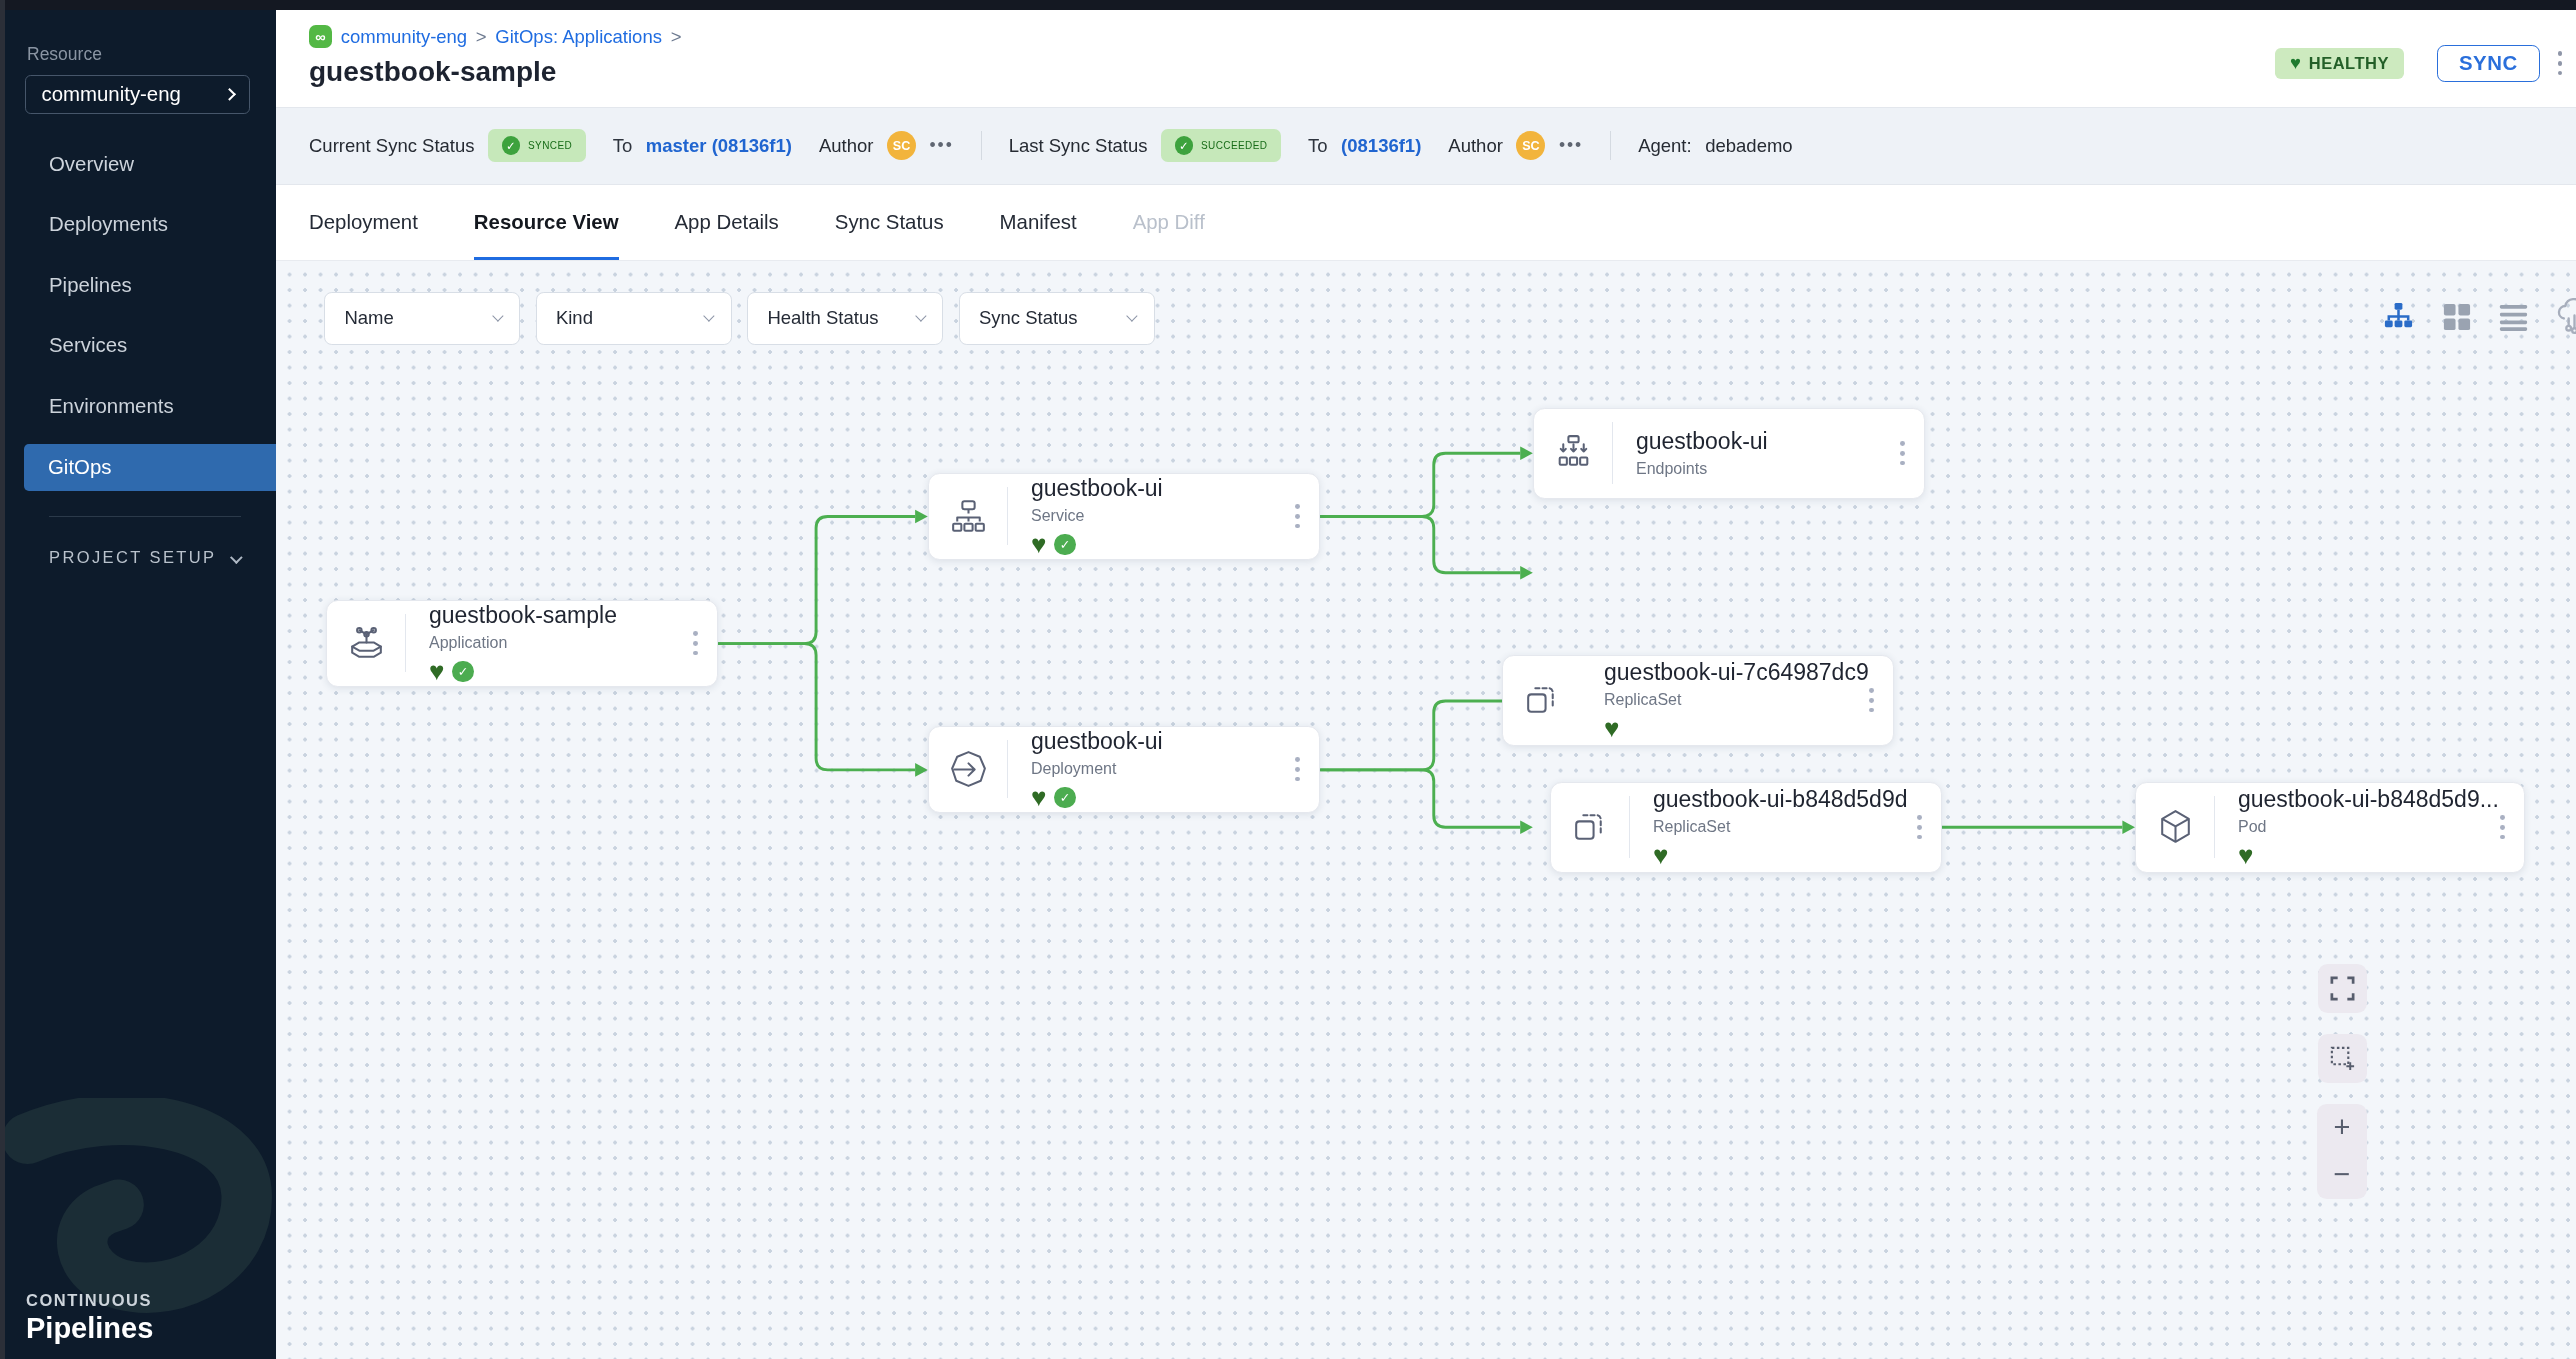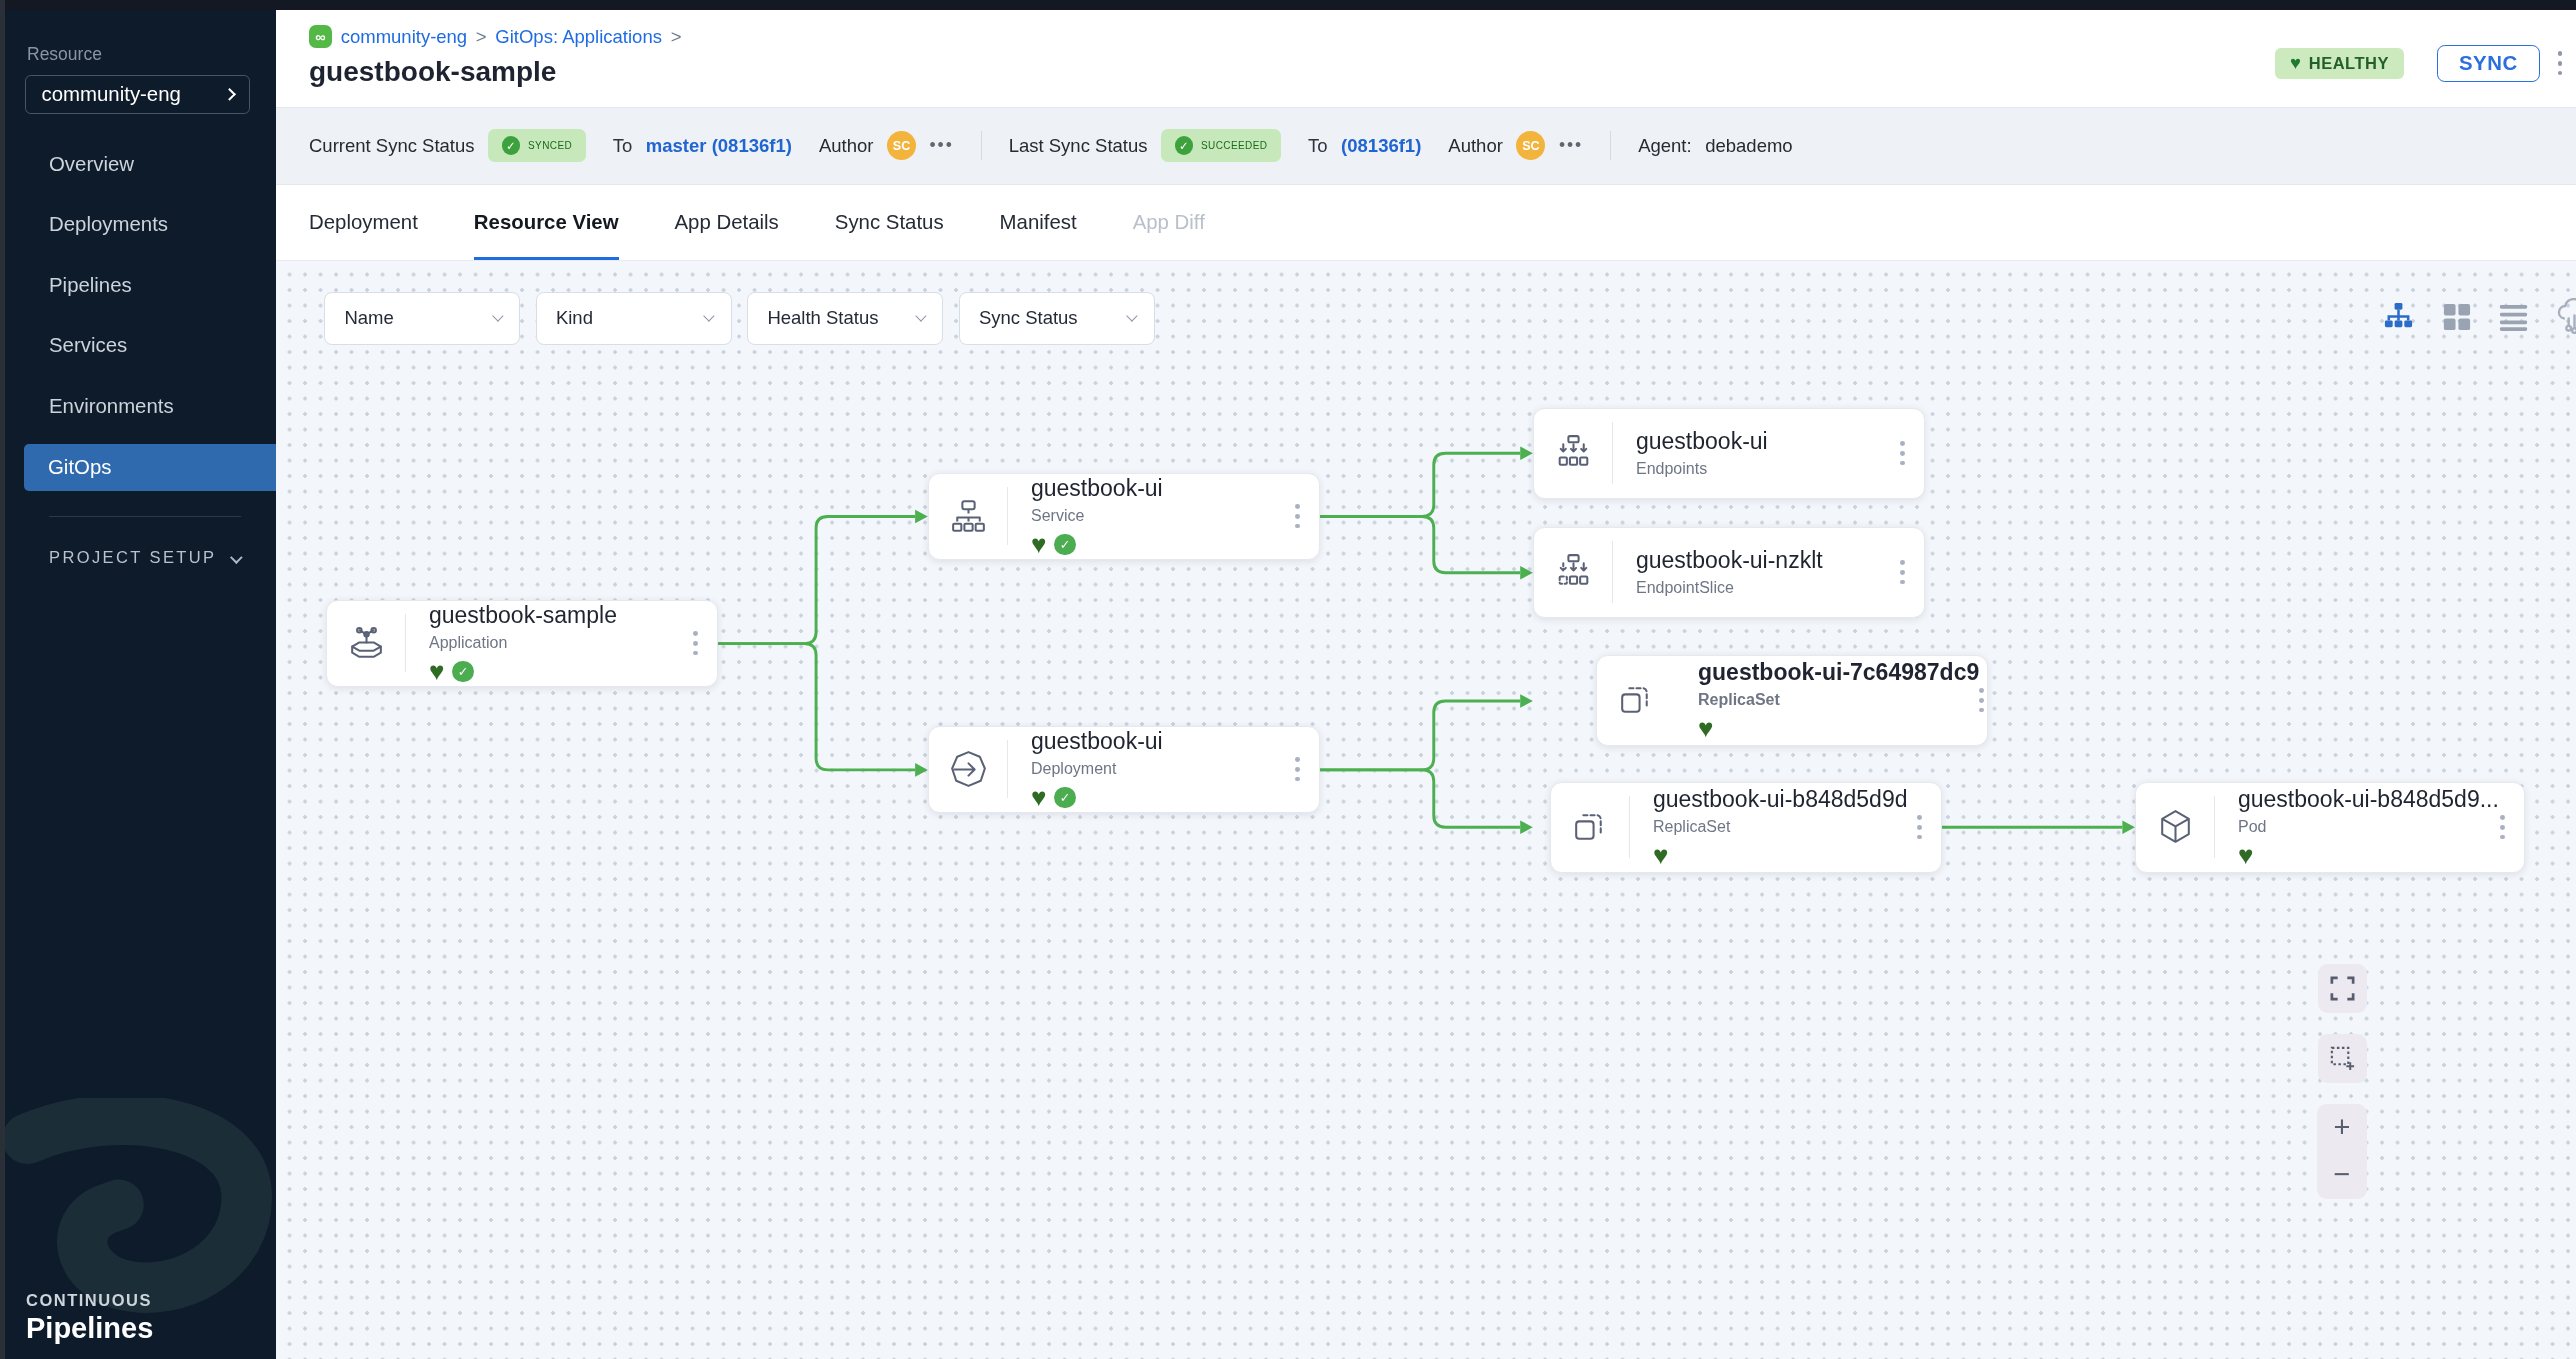--- a/index.html
+++ b/index.html
@@ -410,29 +410,6 @@
         </div>
     </div>
 
-    <div class="node n4">
-      <div class="node-icon">
-        <svg width="45" height="45" viewBox="0 0 44 44" fill="none" stroke="#5a6175" stroke-width="2" stroke-linecap="round" stroke-linejoin="round">
-          <rect x="17" y="5" width="10" height="6" rx="1.5"></rect>
-          <path d="M12 13 v7 M9.5 17.5 L12 20 L14.5 17.5" stroke-dasharray="3 2.5"></path>
-          <path d="M22 13 v7 M19.5 17.5 L22 20 L24.5 17.5"></path>
-          <path d="M32 13 v7 M29.5 17.5 L32 20 L34.5 17.5"></path>
-          <rect x="8.5" y="26" width="7" height="7" rx="1" stroke-dasharray="3 2.5"></rect>
-            <rect x="18.5" y="26" width="7" height="7" rx="1"></rect>
-            <rect x="28.5" y="26" width="7" height="7" rx="1"></rect>
-        </svg>
-      </div>
-      <div class="node-sep"></div>
-      <div class="node-texts">
-        <div class="node-title">guestbook-ui-nzklt</div>
-        <div class="node-kind">EndpointSlice</div>
-      </div>
-      <div class="kebab">
-          <i></i>
-          <i></i>
-          <i></i>
-        </div>
-    </div>
 
     <div class="node n5">
       <div class="node-icon">

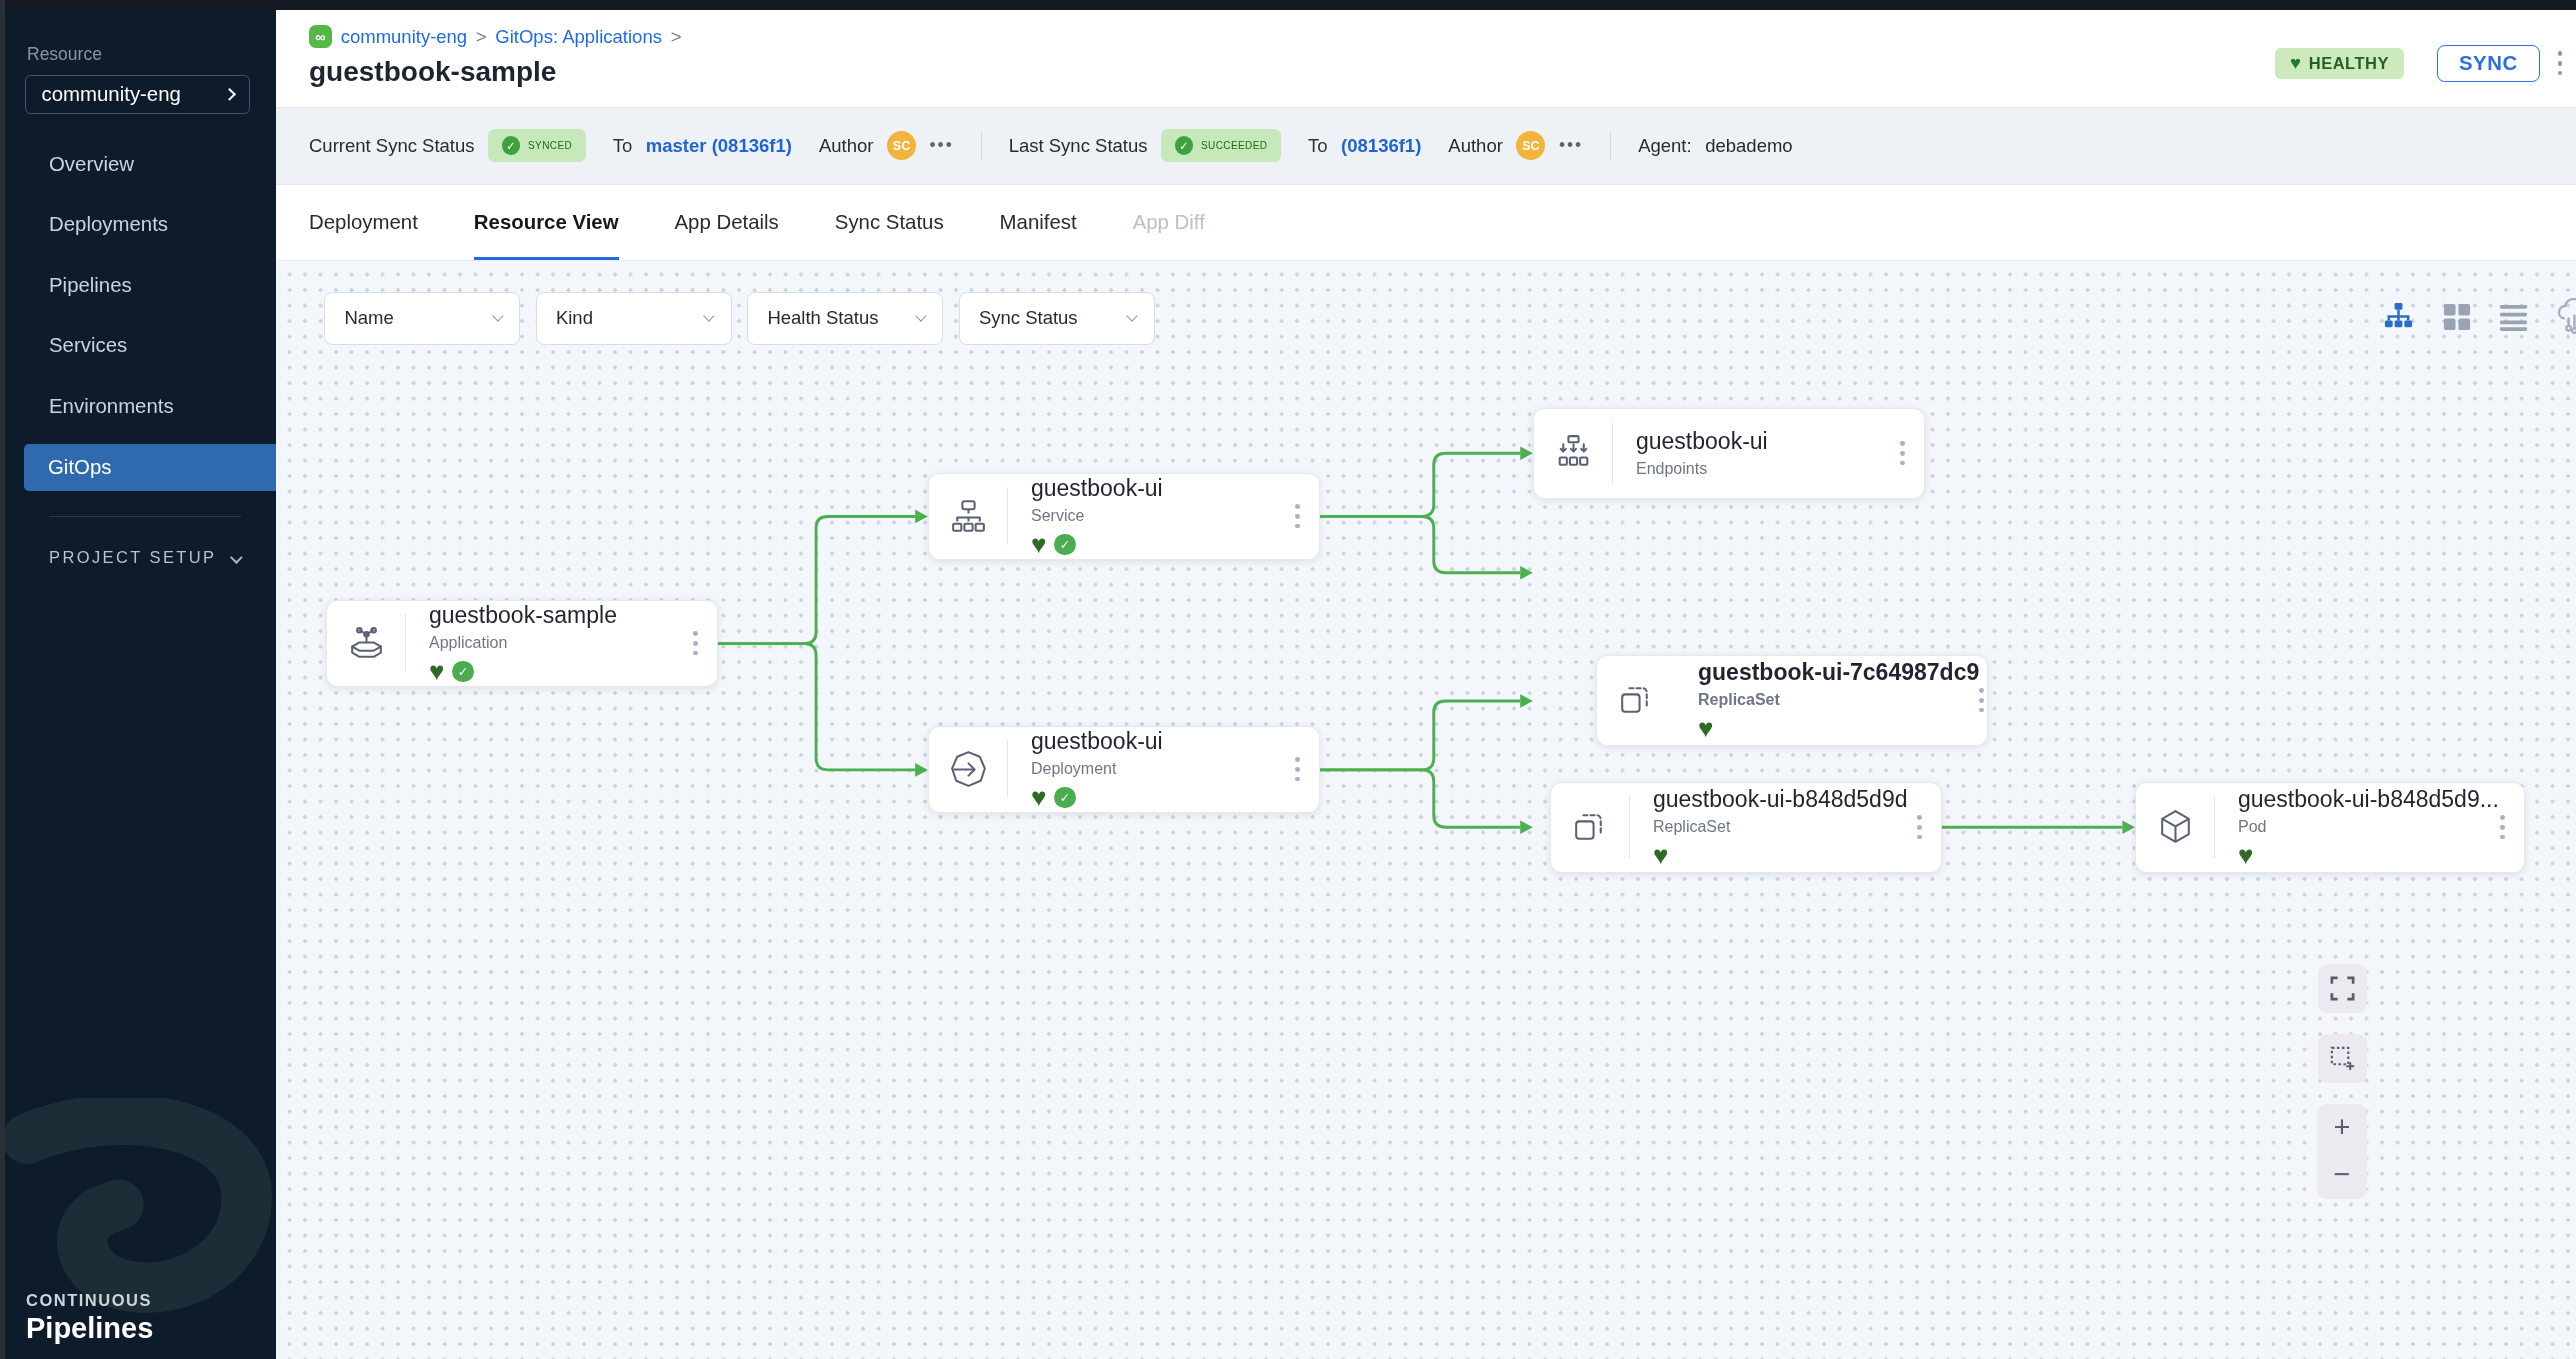--- a/index.html
+++ b/index.html
@@ -94,7 +94,7 @@
   .n2 { left:652px;  top:465px; width:392px; height:87px; }
   .n3 { left:1257px; top:147px; width:392px; height:91px; }
   .n4 { left:1257px; top:266px; width:392px; height:91px; }
-  .n5 { left:1320px; top:394px; width:392px; height:91px;font-weight:bold; }
+  .n5 { left:1226px; top:394px; width:392px; height:91px; }
   .n6 { left:1274px; top:521px; width:392px; height:91px; }
   .n7 { left:1859px; top:521px; width:390px; height:91px; }
   .node-icon { width:78px; display:flex; align-items:center; justify-content:center; flex:none; }

